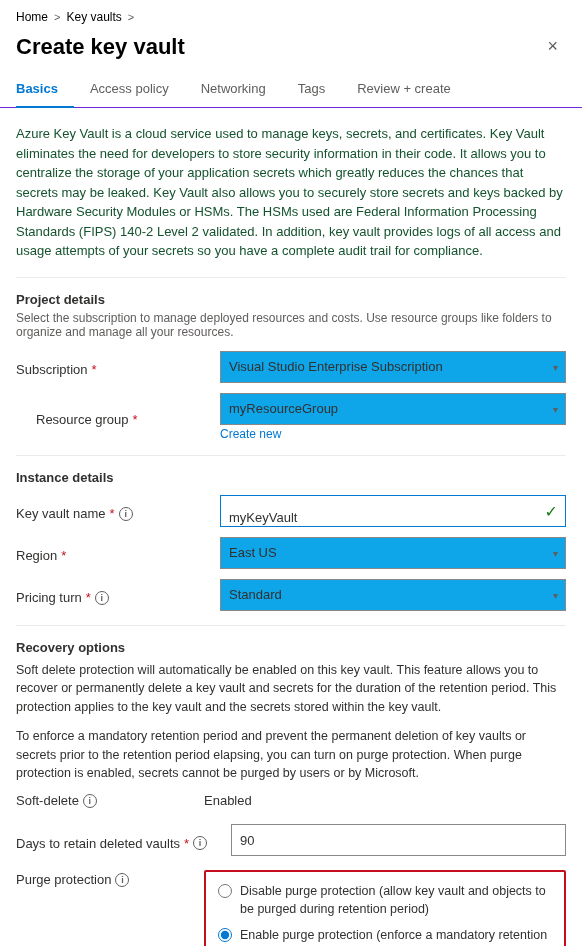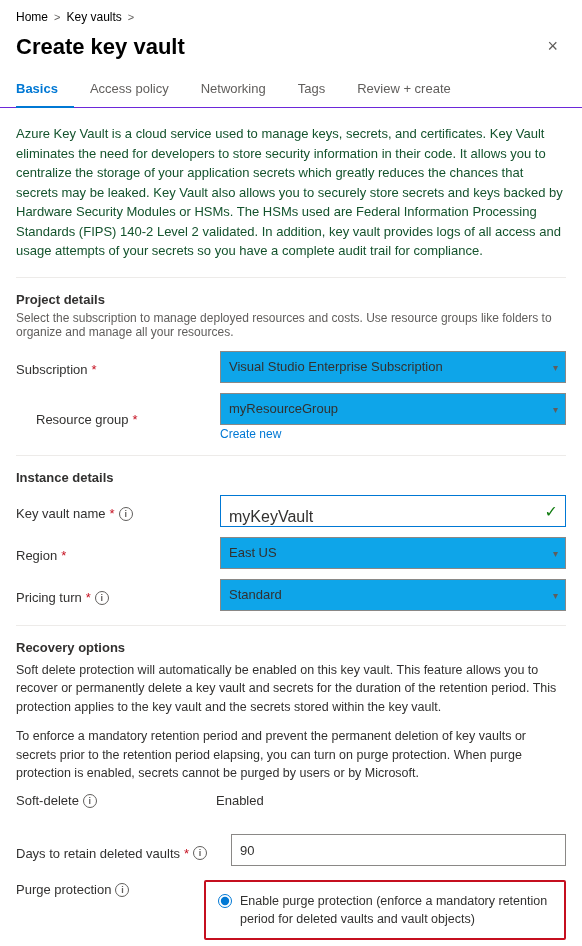--- a/index.html
+++ b/index.html
@@ -156,7 +156,7 @@
     .text-input {
       width: 100%;
       padding: 18px 30px 5px 8px;
-      font-size: 16px;
+      font-size: 13px;
       border: 1px solid #0078d4;
       height: 32px;
       color: #323130;

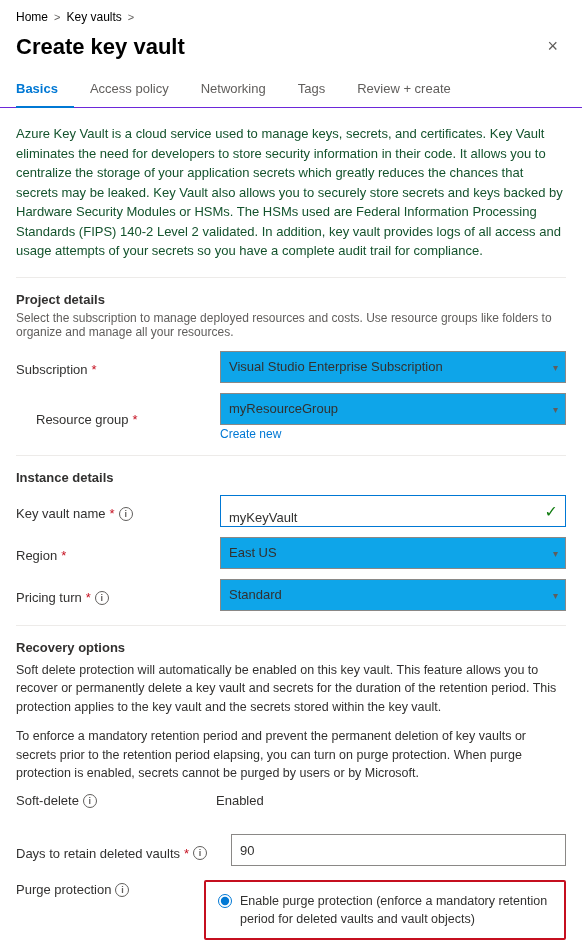--- a/index.html
+++ b/index.html
@@ -189,8 +189,8 @@
     .soft-delete-row {
       display: flex;
       align-items: center;
-      margin-bottom: 26px;
-      gap: 20px;
+      margin-bottom: 16px;
+      gap: 8px;
     }
     .soft-delete-label {
       min-width: 180px;

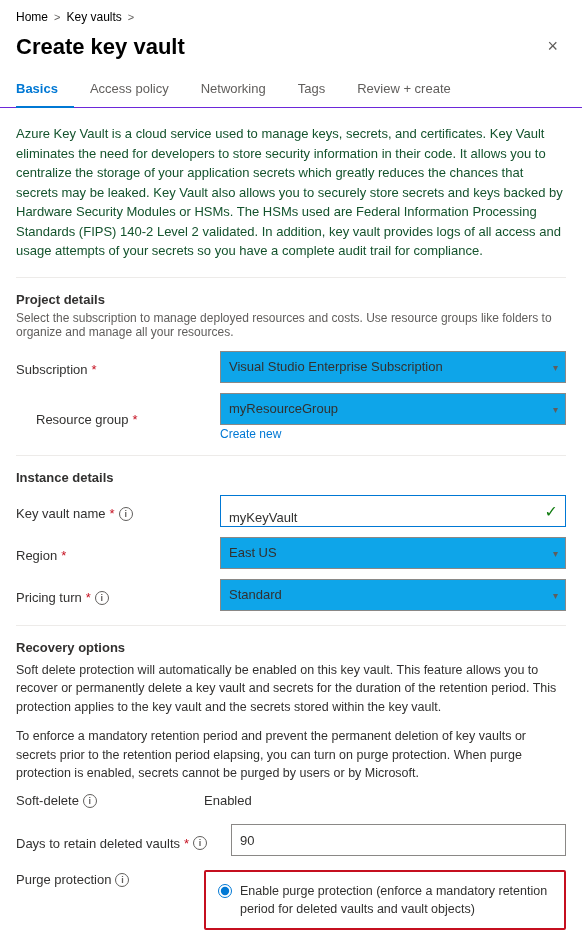--- a/index.html
+++ b/index.html
@@ -409,6 +409,10 @@
     <div class="form-control">
       <div class="purge-protection-box">
         <div class="radio-option">
+          <input type="radio" class="radio-input" name="purge" style="">
+          <label class="radio-label">Disable purge protection (allow key vault and objects to be purged during retention period)</label>
+        </div>
+        <div class="radio-option">
           <input type="radio" class="radio-input" name="purge" checked="" style="">
           <label class="radio-label">Enable purge protection (enforce a mandatory retention period for deleted vaults and vault objects)</label>
         </div>

